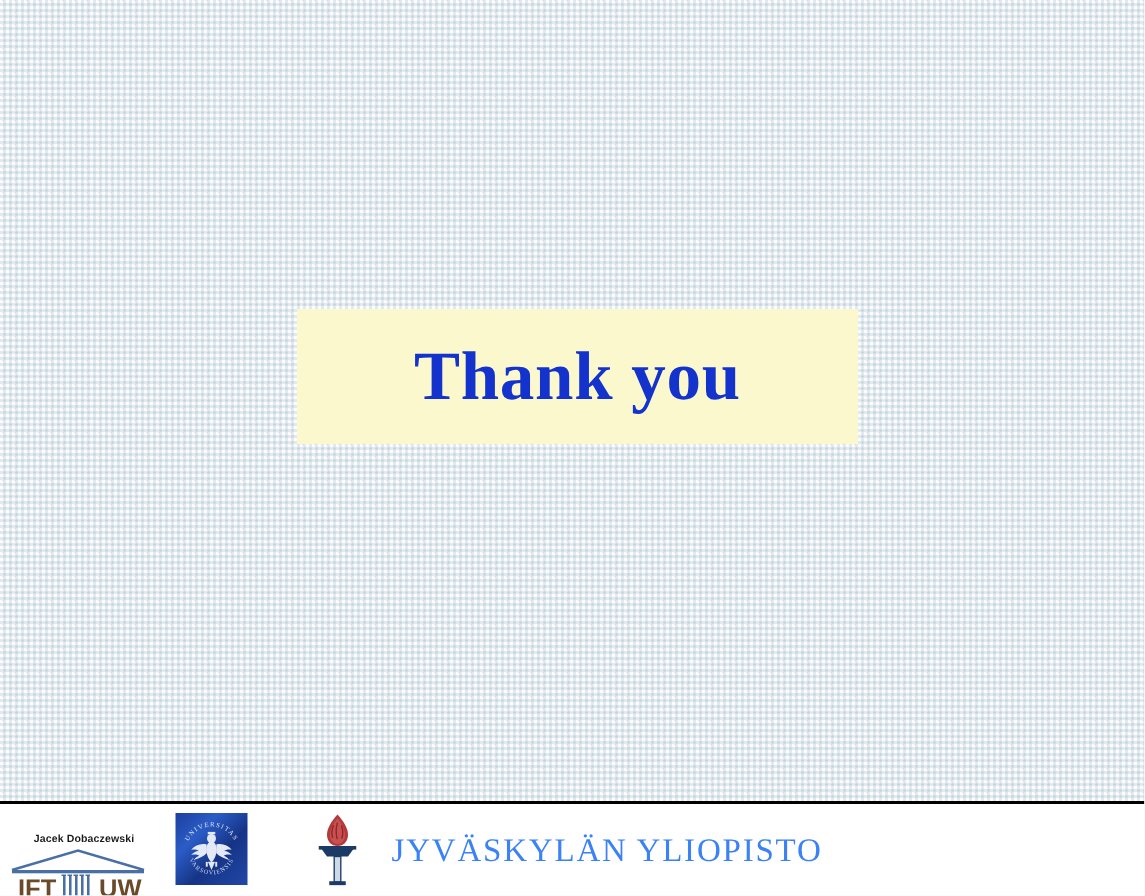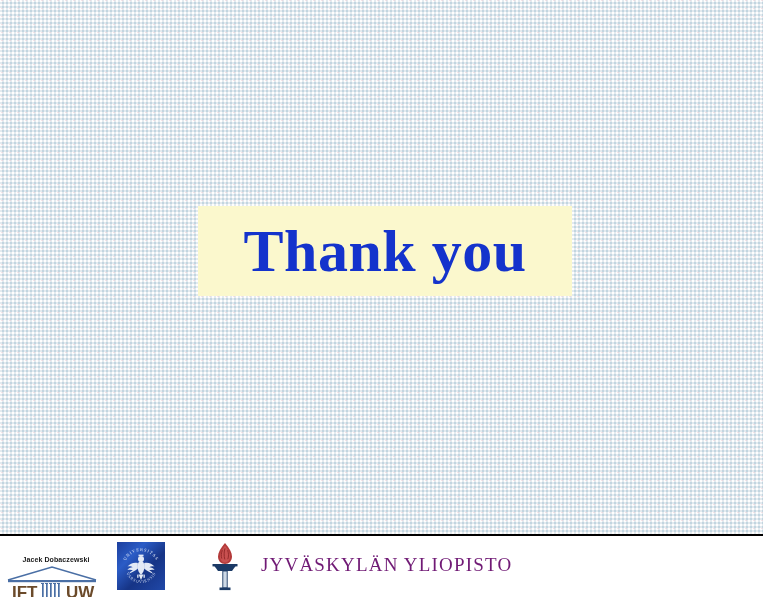--- a/index.html
+++ b/index.html
@@ -58,7 +58,7 @@
     color: #1433cc;
     font-family: "Liberation Serif", serif;
     font-weight: bold;
-    font-size: 60px;
+    font-size: 46px;
     line-height: 1;
     letter-spacing: 0.5px;
     white-space: nowrap;

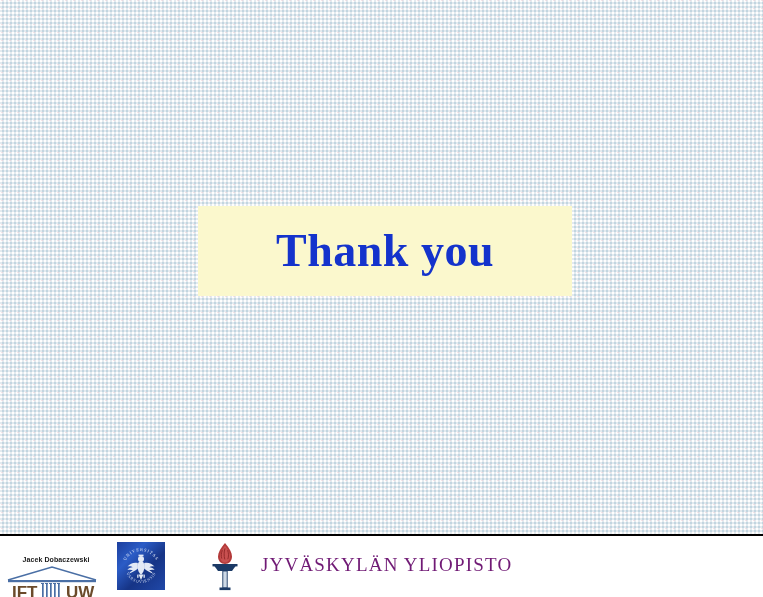--- a/index.html
+++ b/index.html
@@ -122,8 +122,8 @@
     left: 58px;
     top: 14px;
     font-family: "Liberation Serif", serif;
-    font-size: 19px;
-    color: #701a75;
+    font-size: 22px;
+    color: #3b82f6;
     letter-spacing: 1.2px;
     white-space: nowrap;
   }

